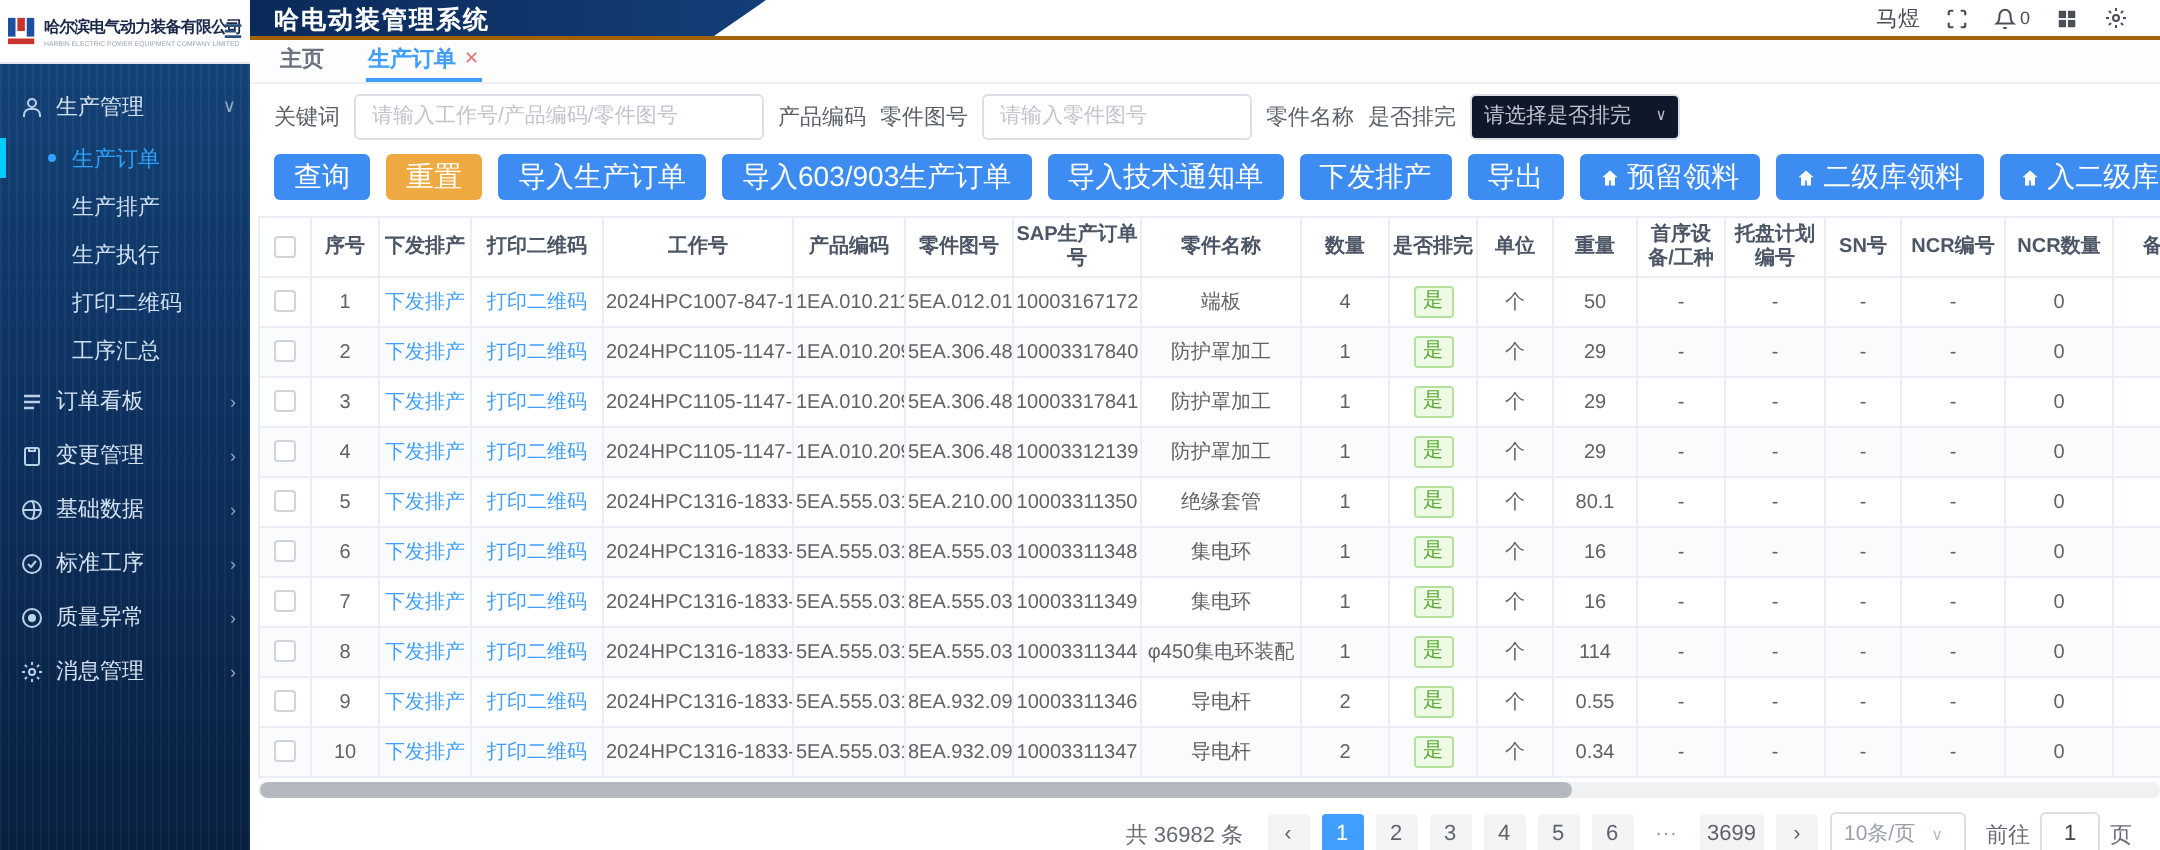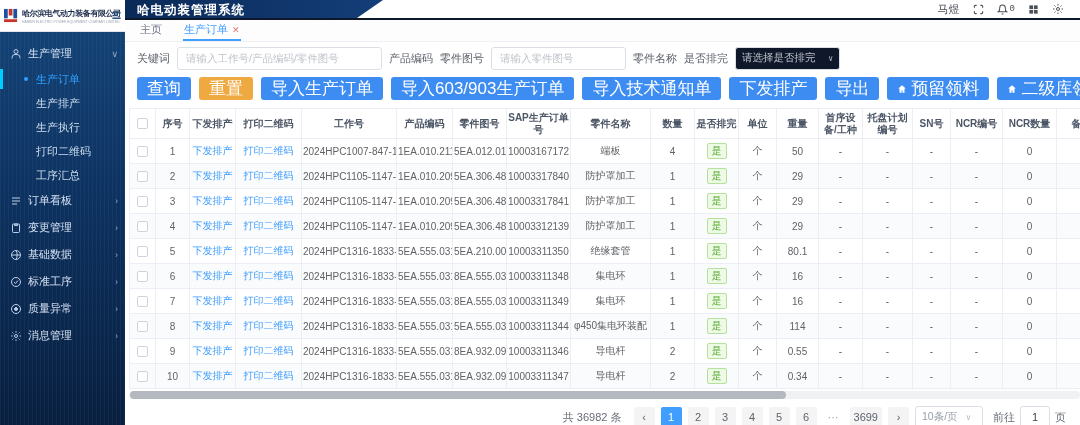--- a/index.html
+++ b/index.html
@@ -29,7 +29,7 @@
 
   
   .main { flex:1; display:flex; flex-direction:column; min-width:0; }
-  .topbar { height:20px; display:flex; align-items:stretch; border-bottom:2px solid #0f172a; background:#fff; position:relative; }
+  .topbar { height:20px; display:flex; align-items:stretch; border-bottom:2px solid #a16207; background:#fff; position:relative; }
   .ribbon { width:258px; background:linear-gradient(90deg,#0a2a58,#143e79); clip-path:polygon(0 0,100% 0,calc(100% - 26px) 100%,0 100%);
     color:#fff; font-size:12.5px; font-weight:bold; line-height:20px; padding-left:12px; letter-spacing:1px; }
   .topbar-right { margin-left:auto; display:flex; align-items:center; gap:13px; padding-right:16px; font-size:11px; color:#4a4f57; }

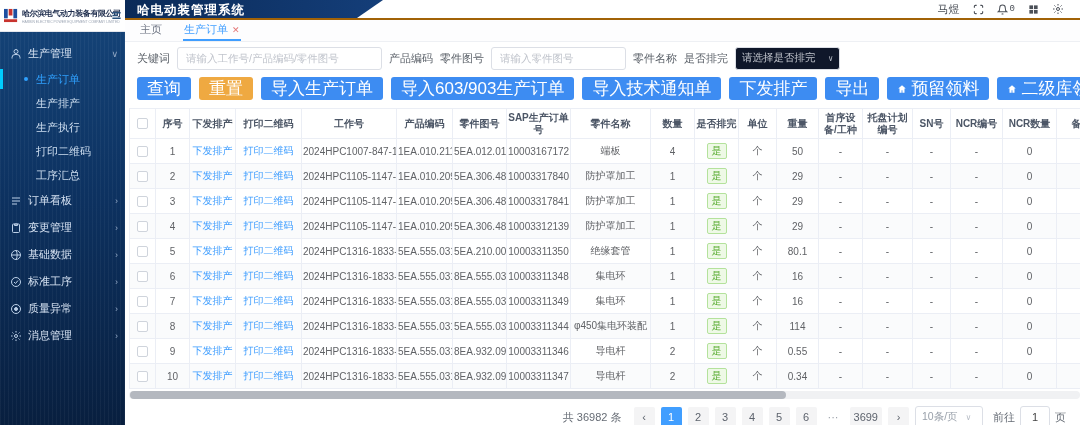--- a/index.html
+++ b/index.html
@@ -33,7 +33,7 @@
   .ribbon { width:258px; background:linear-gradient(90deg,#0a2a58,#143e79); clip-path:polygon(0 0,100% 0,calc(100% - 26px) 100%,0 100%);
     color:#fff; font-size:12.5px; font-weight:bold; line-height:20px; padding-left:12px; letter-spacing:1px; }
   .topbar-right { margin-left:auto; display:flex; align-items:center; gap:13px; padding-right:16px; font-size:11px; color:#4a4f57; }
-  .topbar-right .tb-ic { display:flex; align-items:center; gap:2px; color:#4a4f57; cursor:pointer;font-family:Liberation Mono, monospace; }
+  .topbar-right .tb-ic { display:flex; align-items:center; gap:2px; color:#4a4f57; cursor:pointer; }
   .badge-num { font-size:9px; color:#4a4f57; }
 
   .tabbar { height:22px; display:flex; align-items:flex-end; gap:20px; padding-left:14px; background:#fdfdfe; border-bottom:1px solid #eef0f4; }

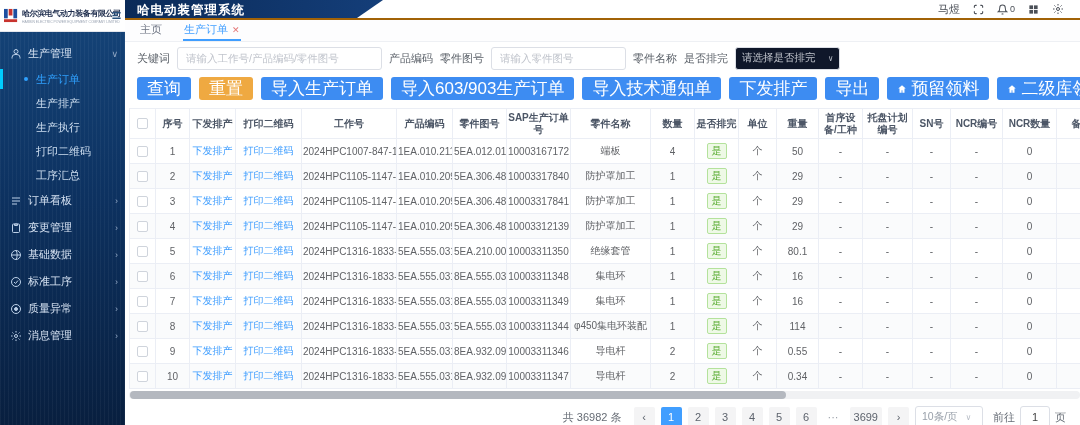--- a/index.html
+++ b/index.html
@@ -37,7 +37,7 @@
   .badge-num { font-size:9px; color:#4a4f57; }
 
   .tabbar { height:22px; display:flex; align-items:flex-end; gap:20px; padding-left:14px; background:#fdfdfe; border-bottom:1px solid #eef0f4; }
-  .tab { font-size:11px; color:#6b7280; padding:3px 1px 4px; cursor:pointer; display:flex; align-items:center; gap:4px; }
+  .tab { font-size:11px; color:#6b7280; padding:3px 1px 4px; cursor:pointer; display:flex; align-items:center; gap:4px;font-weight:bold; }
   .tab.active { color:#409eff; border-bottom:2px solid #409eff; padding-bottom:2px; }
   .tab .x { color:#e47777; font-size:9px; }
 

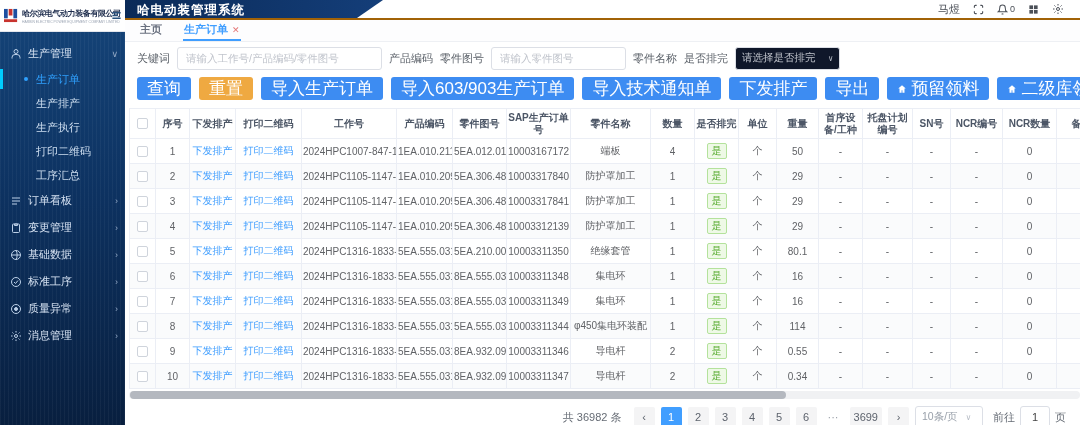--- a/index.html
+++ b/index.html
@@ -53,7 +53,7 @@
   .f-select .caret { color:#b8bdc6; font-size:8px; }
 
   .btn-row { display:flex; align-items:center; gap:8px; margin:7px 0 8px 8px; }
-  .btn { height:23px; padding:0 10px; border:none; border-radius:3px; font-size:17px; color:#fff; background:#3d8cf2;
+  .btn { height:23px; padding:0 10px; border:none; border-radius:3px; font-size:14px; color:#fff; background:#3d8cf2;
     display:flex; align-items:center; gap:4px; cursor:pointer; font-family:inherit; white-space:nowrap; }
   .btn.warning { background:#efa941; }
   .btn .b-ic { display:flex; }

